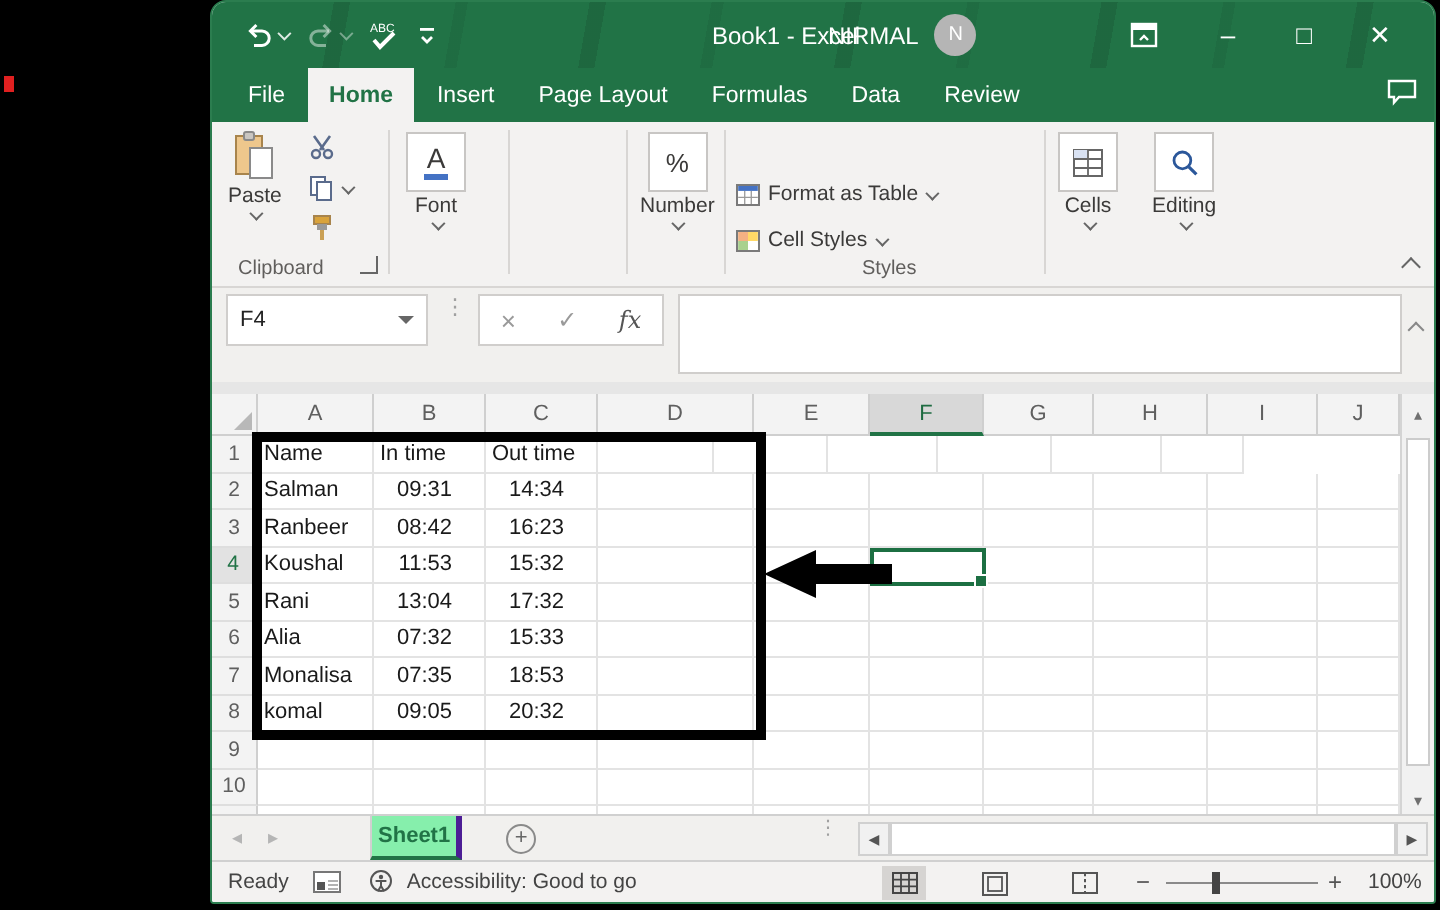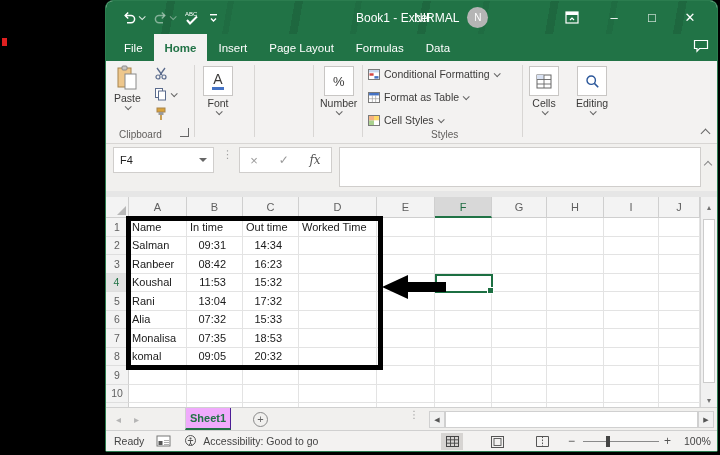--- a/index.html
+++ b/index.html
@@ -171,6 +171,7 @@
     <span class="rtab">Page Layout</span>
     <span class="rtab">Formulas</span>
     <span class="rtab">Data</span>
+    <span class="rtab">Review</span>
     <span class="comment-btn">
       <svg width="16" height="14" viewBox="0 0 16 14">
         <path d="M1.5 1.5 h13 v8 h-8 l-2.5 2.8 v-2.8 h-2.5 z" fill="none" stroke="#fff" stroke-width="1.2"></path>

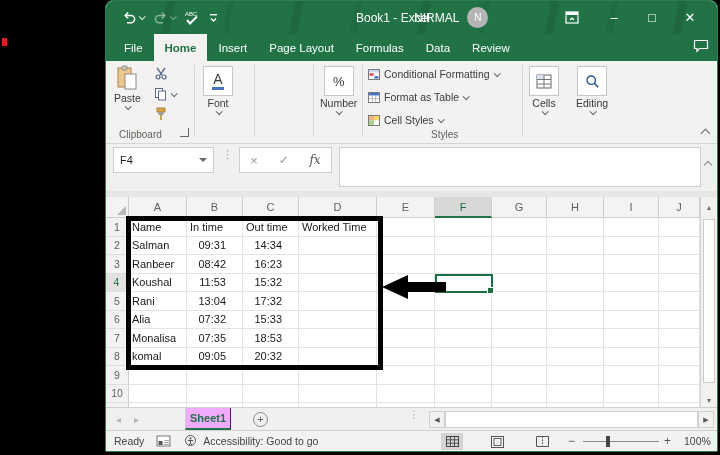--- a/index.html
+++ b/index.html
@@ -235,16 +235,6 @@
     </div>
     <div class="rsep" style="left:256px;"></div>
 
-    <div class="styles-item" style="top:7px;">
-      <svg class="mini-table" viewBox="0 0 12 11">
-        <rect x="0" y="0" width="12" height="11" fill="#fff"></rect>
-        <rect x="0" y="0" width="12" height="3" fill="#c8d7ee"></rect>
-        <rect x="0.5" y="4" width="5" height="3" fill="#d64541"></rect>
-        <rect x="6.5" y="7.5" width="5" height="3" fill="#4472c4"></rect>
-      </svg>
-      <span>Conditional Formatting</span>
-      <span class="cdown gray"></span>
-    </div>
     <div class="styles-item" style="top:30px;">
       <svg class="mini-table" viewBox="0 0 12 11">
         <rect x="0" y="0" width="12" height="11" fill="#fff"></rect>

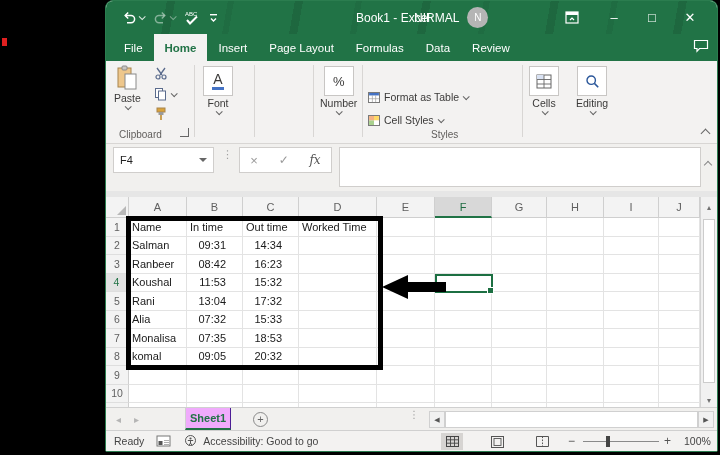--- a/index.html
+++ b/index.html
@@ -318,7 +318,6 @@
           <div class="cell" style="width: 58px;">Name</div>
           <div class="cell" style="width: 56px;">In time</div>
           <div class="cell" style="width: 56px;">Out time</div>
-          <div class="cell" style="width: 78px;">Worked Time</div>
           <div class="cell" style="width: 58px;"></div>
           <div class="cell" style="width: 57px;"></div>
           <div class="cell" style="width: 55px;"></div>

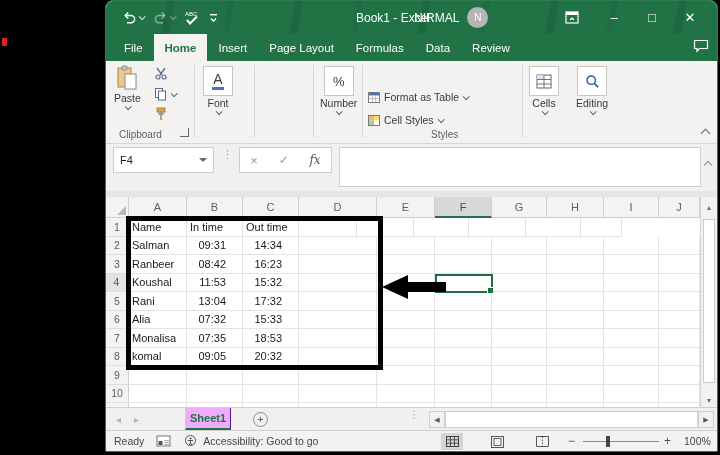--- a/index.html
+++ b/index.html
@@ -87,7 +87,7 @@
   
   .sheetbar { position:relative; height:23px; background:#f1f0ee; border-top:1px solid #d0d0d0; display:flex; align-items:stretch; font-size:11px; }
   .snav { display:flex; align-items:center; gap:13px; padding:0 10px 0 10px; color:#b5b5b5; font-size:10px; }
-  .sheettab { width:46px; margin-left:36px; background:#f0abfc; border-left:1px solid #d0d0d0; border-right:1px solid #4c1d95;
+  .sheettab { width:46px; margin-left:36px; background:#86efac; border-left:1px solid #d0d0d0; border-right:3px solid #4c1d95;
     border-bottom:2px solid var(--green,#217346); color:var(--green,#217346); font-weight:bold;
     display:flex; align-items:center; justify-content:center; }
   .addsheet { width:15px; height:15px; border:1px solid #8a8a8a; border-radius:50%; color:#666; font-size:11px;

